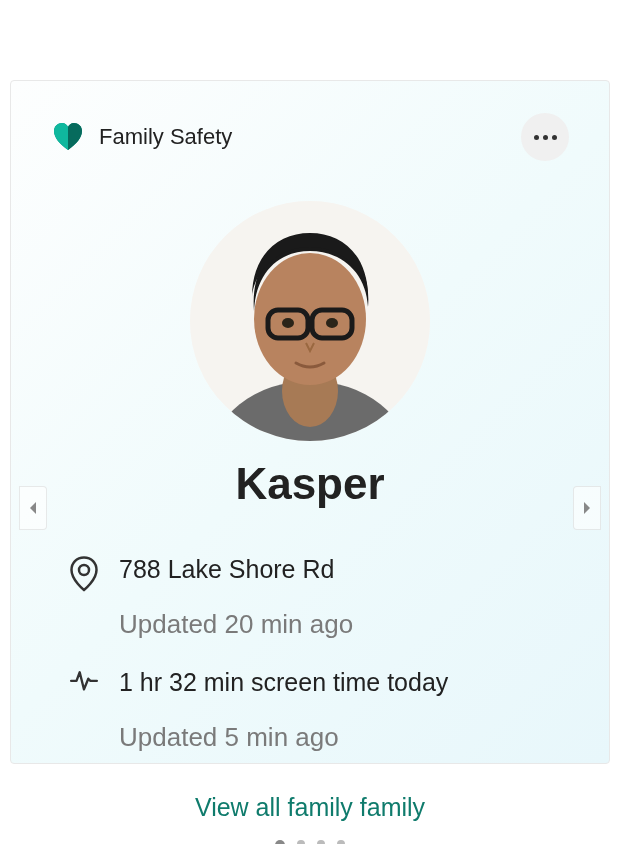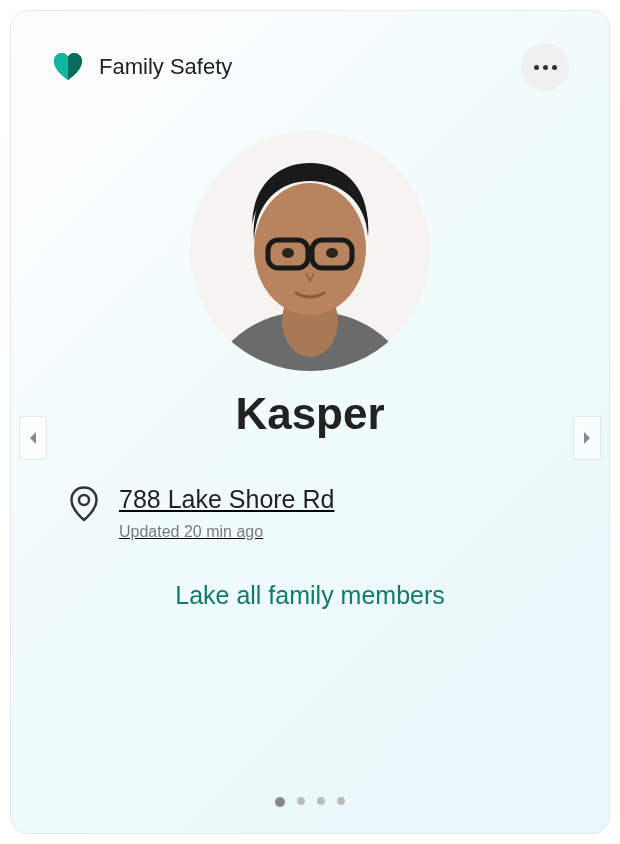--- a/index.html
+++ b/index.html
@@ -14,9 +14,9 @@
     }
     .card {
       width: 600px;
-      height: 824px;
+      height: 684px;
       background: linear-gradient(135deg, #fdfefe 0%, #f0fbfc 50%, #e8f7fb 100%);
-      border-radius: 18px;
+      border-radius: 4px;
       border: 1px solid #e8e8e8;
       position: relative;
       padding: 32px 40px 20px 40px;

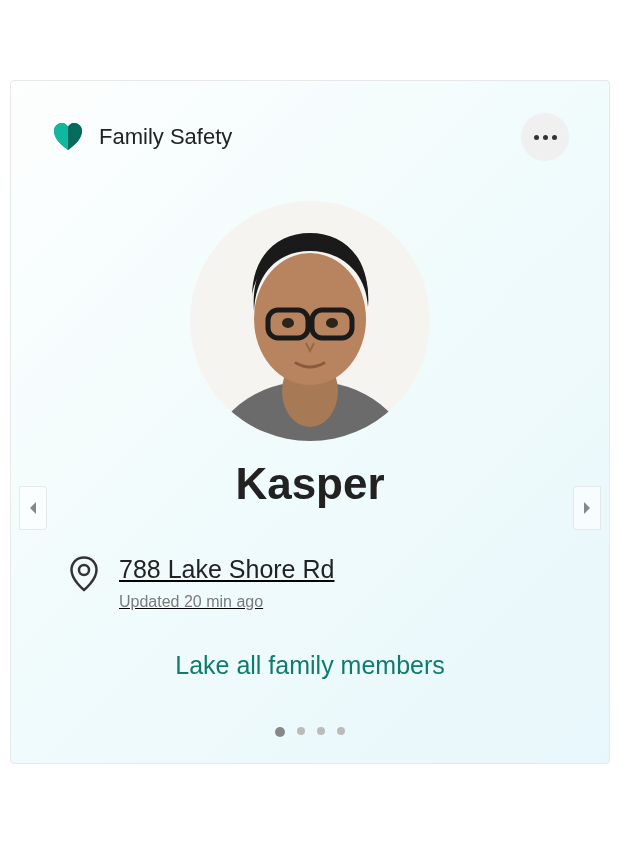--- a/index.html
+++ b/index.html
@@ -105,7 +105,6 @@
       flex-direction: column;
       gap: 26px;
       margin-bottom: 40px;
-      text-decoration: underline;
     }
     .info-row {
       display: flex;

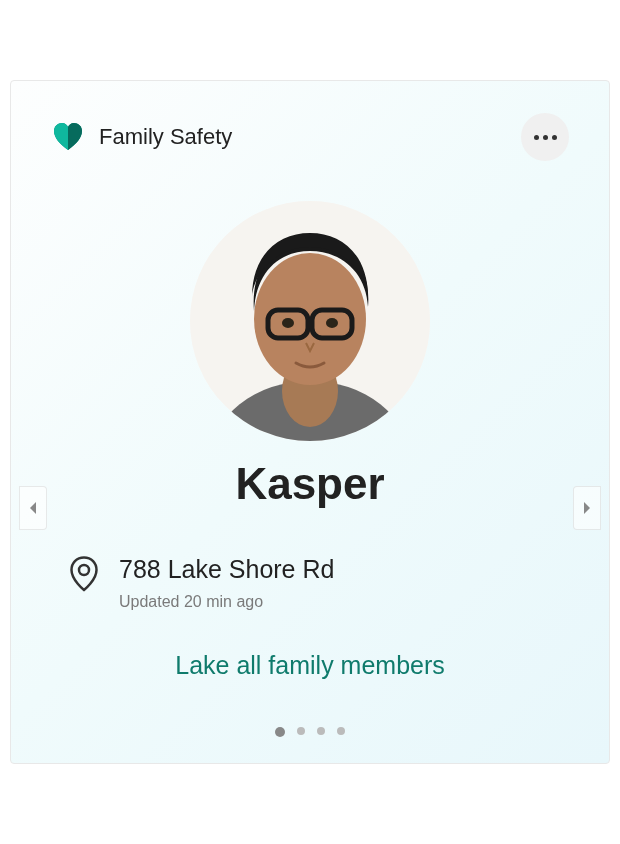--- a/index.html
+++ b/index.html
@@ -127,9 +127,9 @@
       line-height: 1.35;
     }
     .info-sub {
-      font-size: 16px;
+      font-size: 26px;
       color: #7a7a7a;
-      margin-top: 4px;
+      margin-top: 20px;
     }
     .view-link {
       text-align: center;

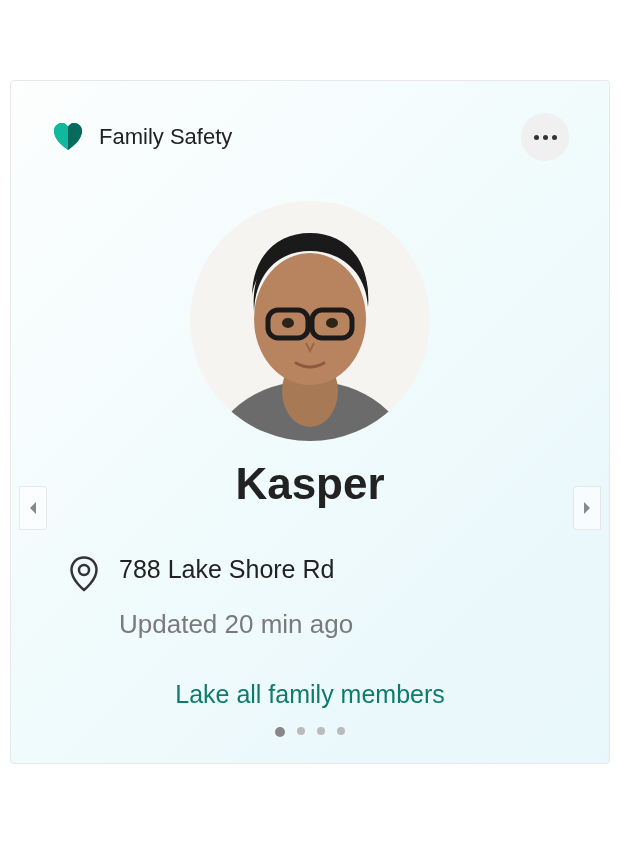--- a/index.html
+++ b/index.html
@@ -228,6 +228,17 @@
       </div>
     </div>
 
+    <div class="info-row">
+      <div class="info-icon">
+        <svg viewBox="0 0 28 24">
+          <path d="M2 12 L7 12 L10 4 L14 20 L18 10 L20 12 L26 12" fill="none" stroke="#333" stroke-width="2.2" stroke-linejoin="round" stroke-linecap="round"></path>
+        </svg>
+      </div>
+      <div class="info-text">
+        <div class="info-main">1 hr 32 min screen time today</div>
+        <div class="info-sub">Updated 5 min ago</div>
+      </div>
+    </div>
 
   </div>
 

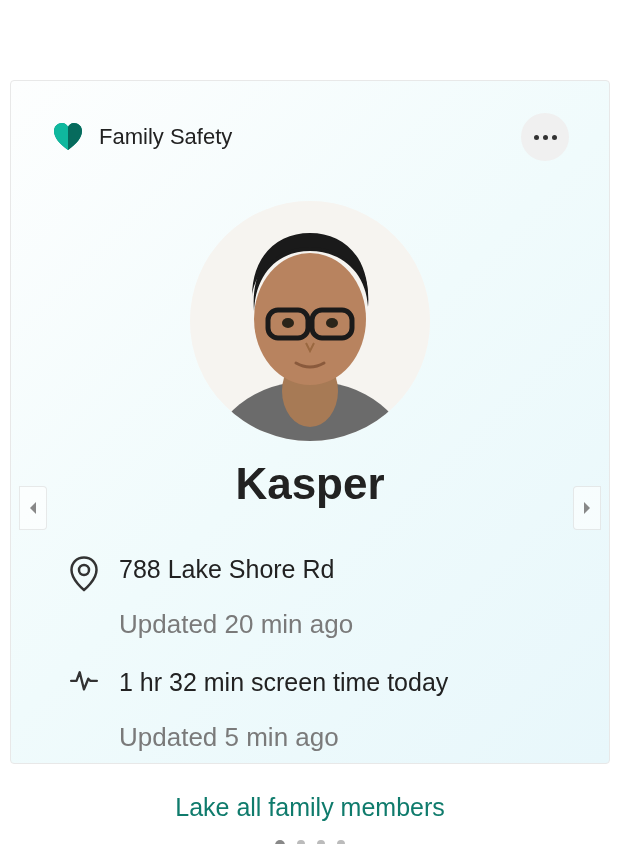--- a/index.html
+++ b/index.html
@@ -242,7 +242,7 @@
 
   </div>
 
-  <div class="view-link">Lake all family members</div>
+  <div class="view-link">View all family family</div>
 
   <div class="pager">
     <div class="pdot active"></div>

